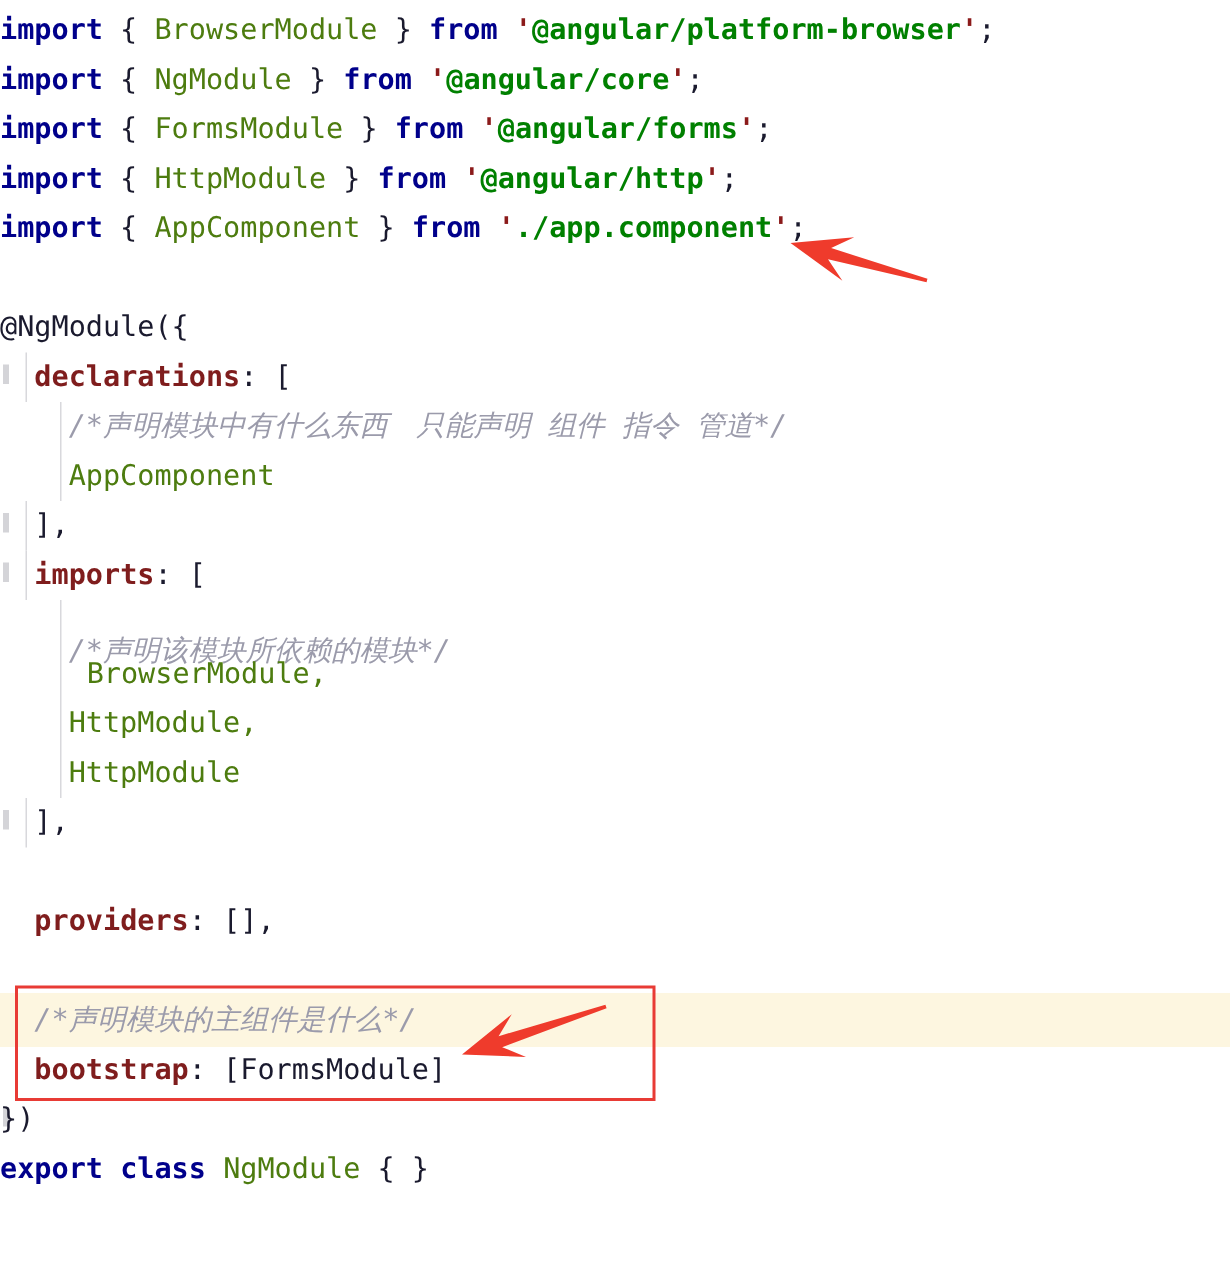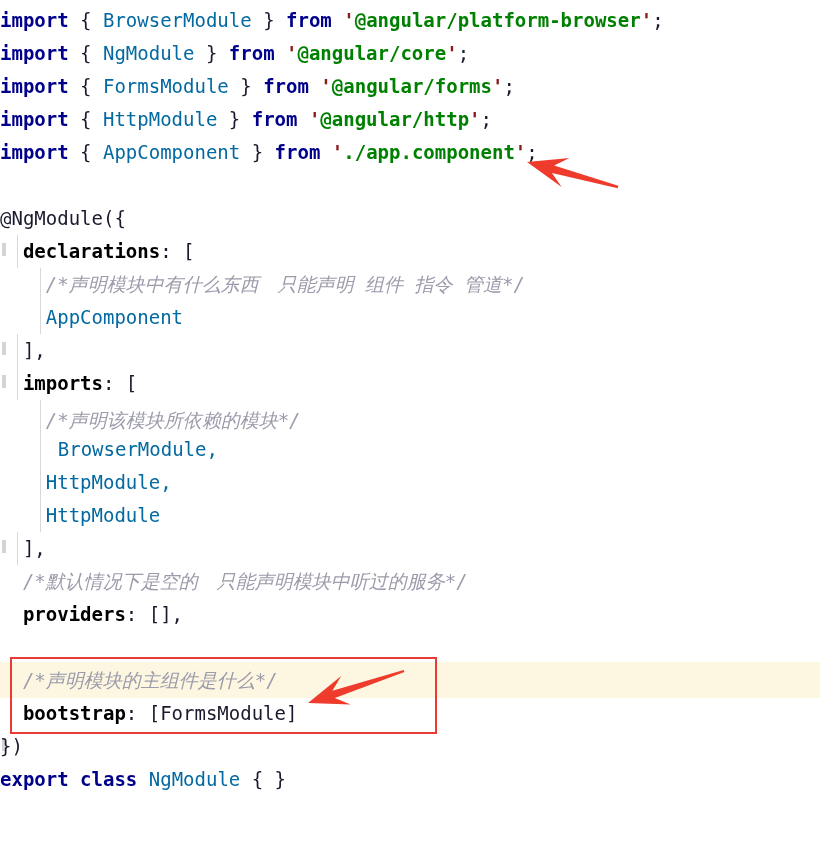--- a/index.html
+++ b/index.html
@@ -46,7 +46,7 @@
   .str     { color: #008000; font-weight: bold; }
   .quote   { color: #8b1a1a; font-weight: bold; }
   .punct   { color: #1a1a2e; }
-  .ident   { color: #0369a1; }
+  .ident   { color: #4d7c0f; }
   .cmt     { color: #9b9bab; font-style: italic; font-weight: normal; }
 
   

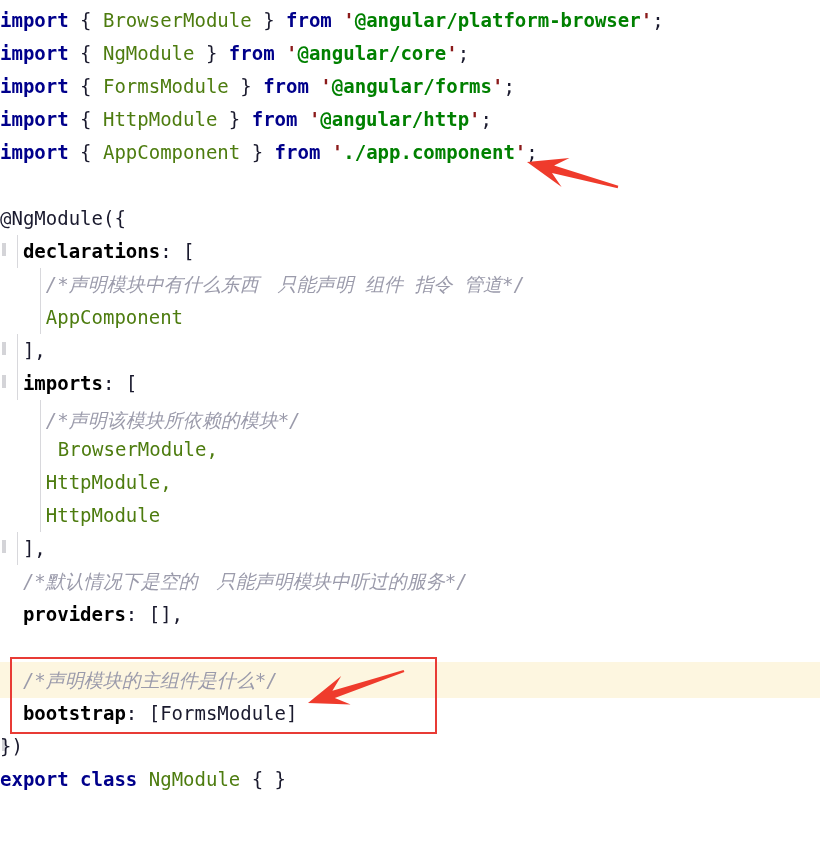--- a/index.html
+++ b/index.html
@@ -42,7 +42,7 @@
 
   
   .kw      { color: #00008b; font-weight: bold; }
-  .prop    { color: #000000; font-weight: bold; }
+  .prop    { color: #7f1d1d; font-weight: bold; }
   .str     { color: #008000; font-weight: bold; }
   .quote   { color: #8b1a1a; font-weight: bold; }
   .punct   { color: #1a1a2e; }

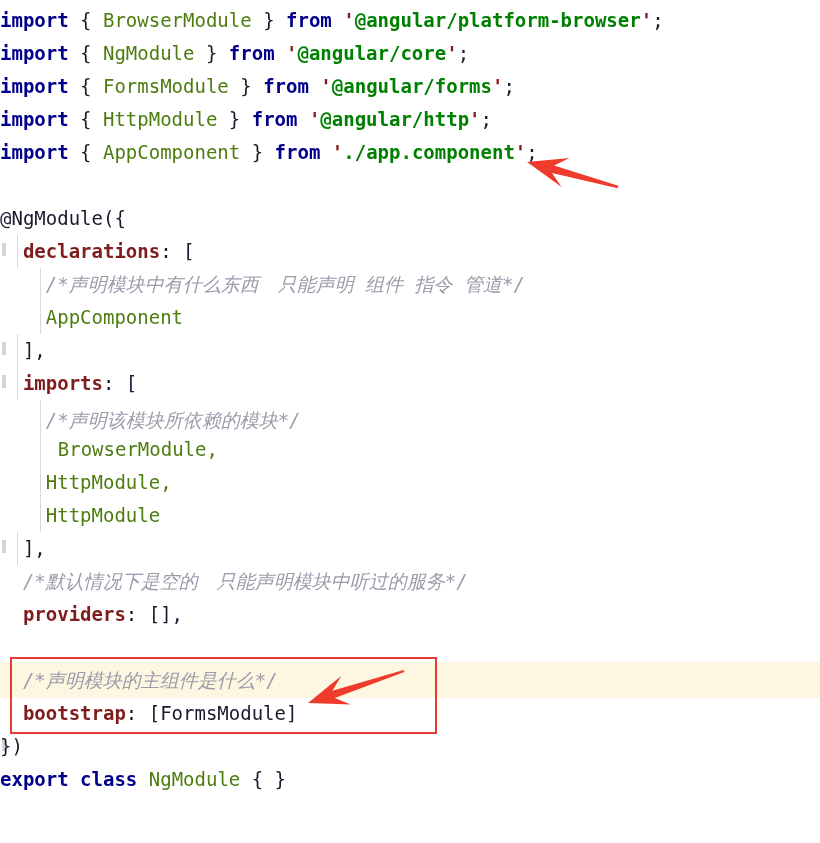--- a/index.html
+++ b/index.html
@@ -129,7 +129,7 @@
       <div class="code-line" style="top: 301px;"><span class="ln-text punct">    </span><span class="ln-text ident">AppComponent</span></div>
       <div class="code-line" style="top: 334px;"><span class="ln-text punct">  </span><span class="ln-text punct">],</span></div>
       <div class="code-line" style="top: 367px;"><span class="ln-text punct">  </span><span class="ln-text prop">imports</span><span class="ln-text punct">: </span><span class="ln-text punct">[</span></div>
-      <div class="code-line" style="top: 404px;"><span class="ln-text punct">    </span><span class="ln-text cmt">/*声明该模块所依赖的模块*/</span></div>
+      <div class="code-line" style="top: 418px;"><span class="ln-text punct">    </span><span class="ln-text cmt">/*声明该模块所依赖的模块*/</span></div>
       <div class="code-line" style="top: 433px; margin-left: 12px;"><span class="ln-text punct">    </span><span class="ln-text ident">BrowserModule,</span></div>
       <div class="code-line" style="top: 466px;"><span class="ln-text punct">    </span><span class="ln-text ident">HttpModule,</span></div>
       <div class="code-line" style="top: 499px;"><span class="ln-text punct">    </span><span class="ln-text ident">HttpModule</span></div>

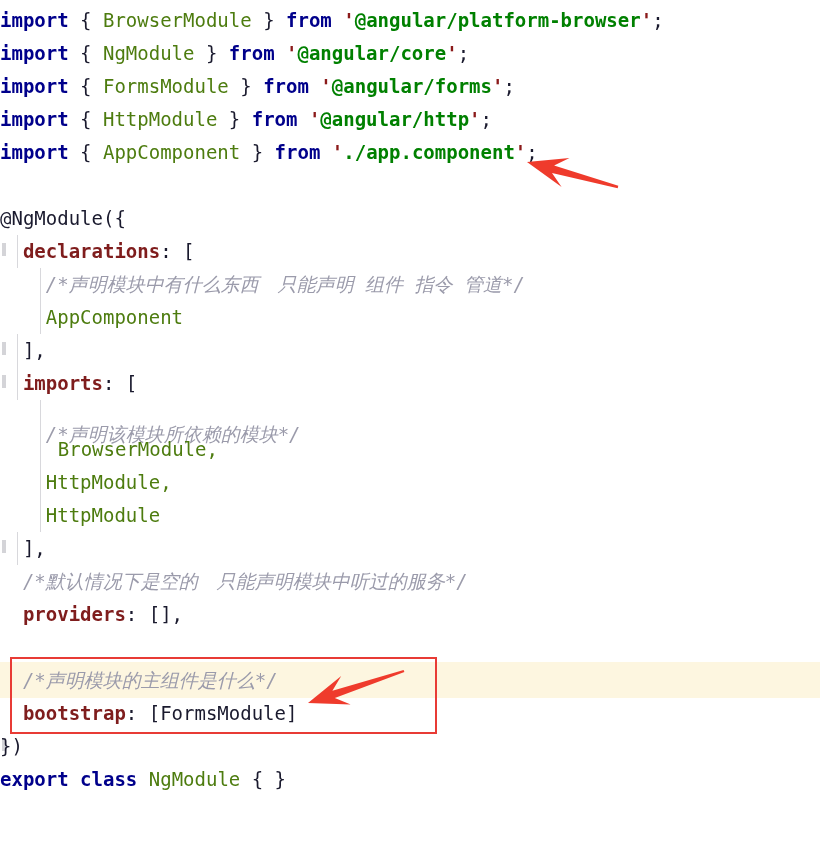--- a/index.html
+++ b/index.html
@@ -134,7 +134,7 @@
       <div class="code-line" style="top: 466px;"><span class="ln-text punct">    </span><span class="ln-text ident">HttpModule,</span></div>
       <div class="code-line" style="top: 499px;"><span class="ln-text punct">    </span><span class="ln-text ident">HttpModule</span></div>
       <div class="code-line" style="top: 532px;"><span class="ln-text punct">  </span><span class="ln-text punct">],</span></div>
-      <div class="code-line" style="top: 565px;"><span class="ln-text punct">  </span><span class="ln-text cmt">/*默认情况下是空的　只能声明模块中听过的服务*/</span></div>
+      <div class="code-line" style="top: 565px;"><span class="ln-text punct">  </span></div>
       <div class="code-line" style="top: 598px;"><span class="ln-text punct">  </span><span class="ln-text prop">providers</span><span class="ln-text punct">: </span><span class="ln-text punct">[],</span></div>
       <div class="code-line" style="top: 631px;"></div>
       <div class="code-line" style="top: 664px;"><span class="ln-text punct">  </span><span class="ln-text cmt">/*声明模块的主组件是什么*/</span></div>

